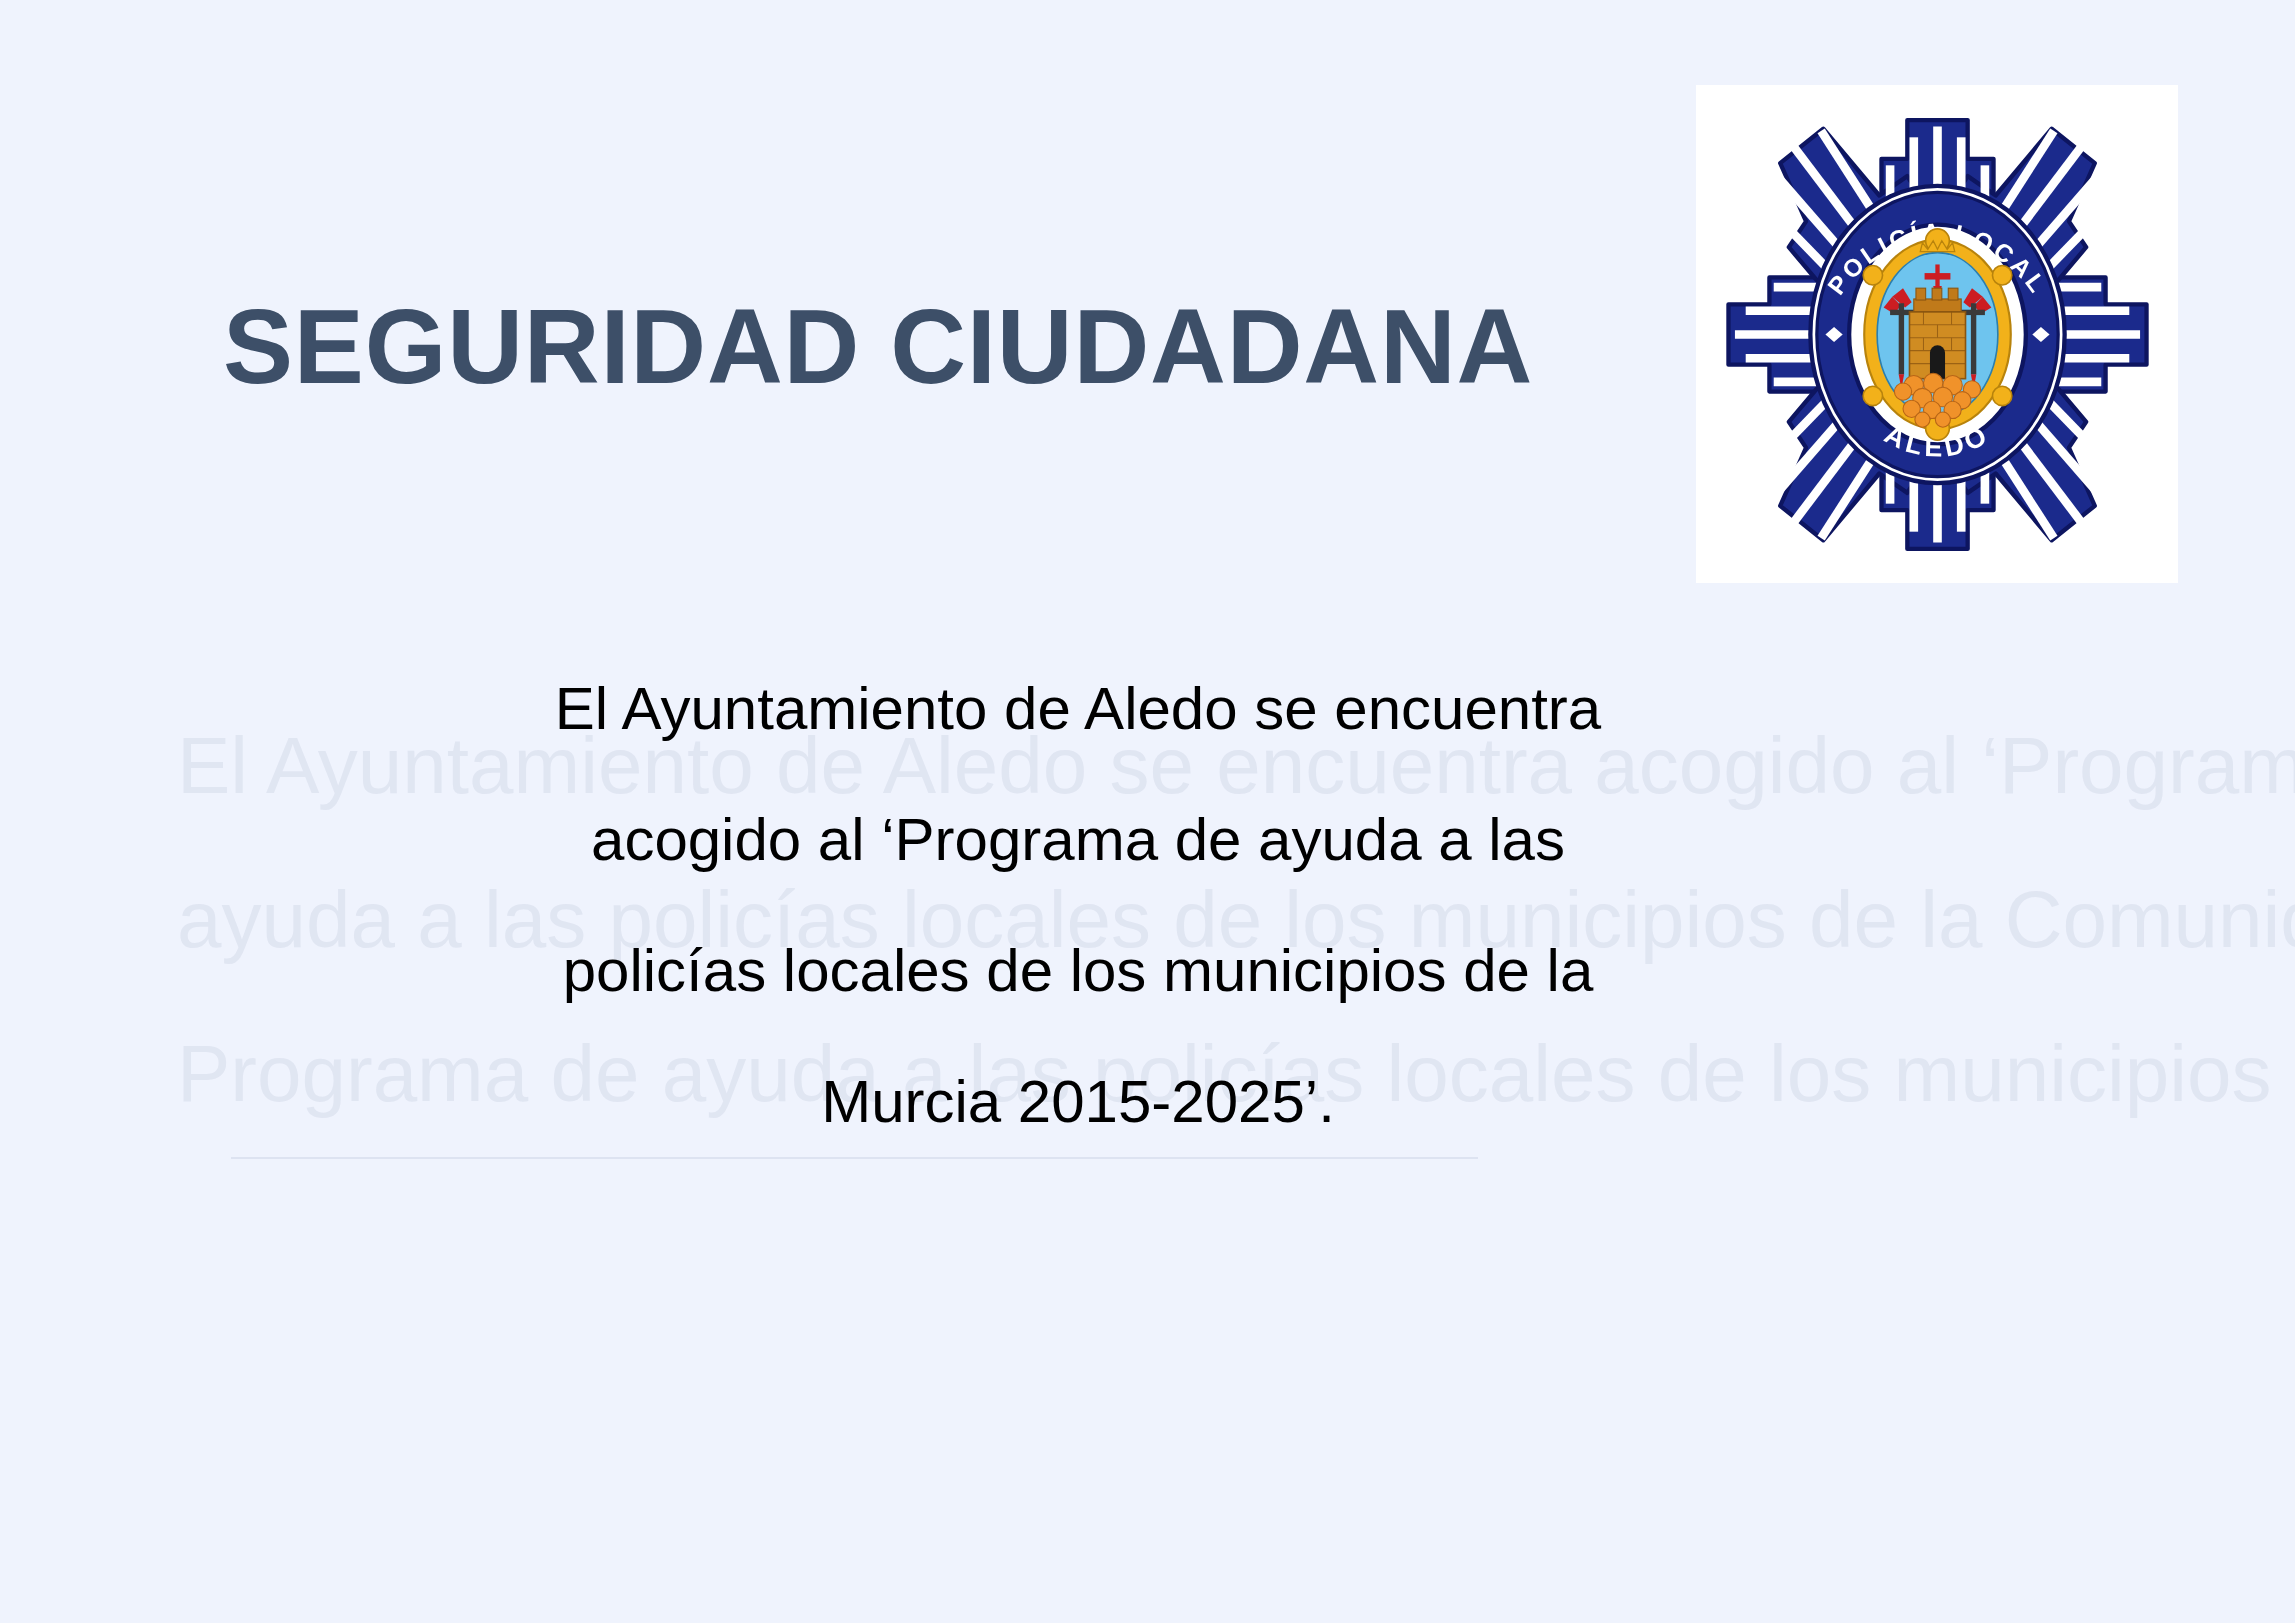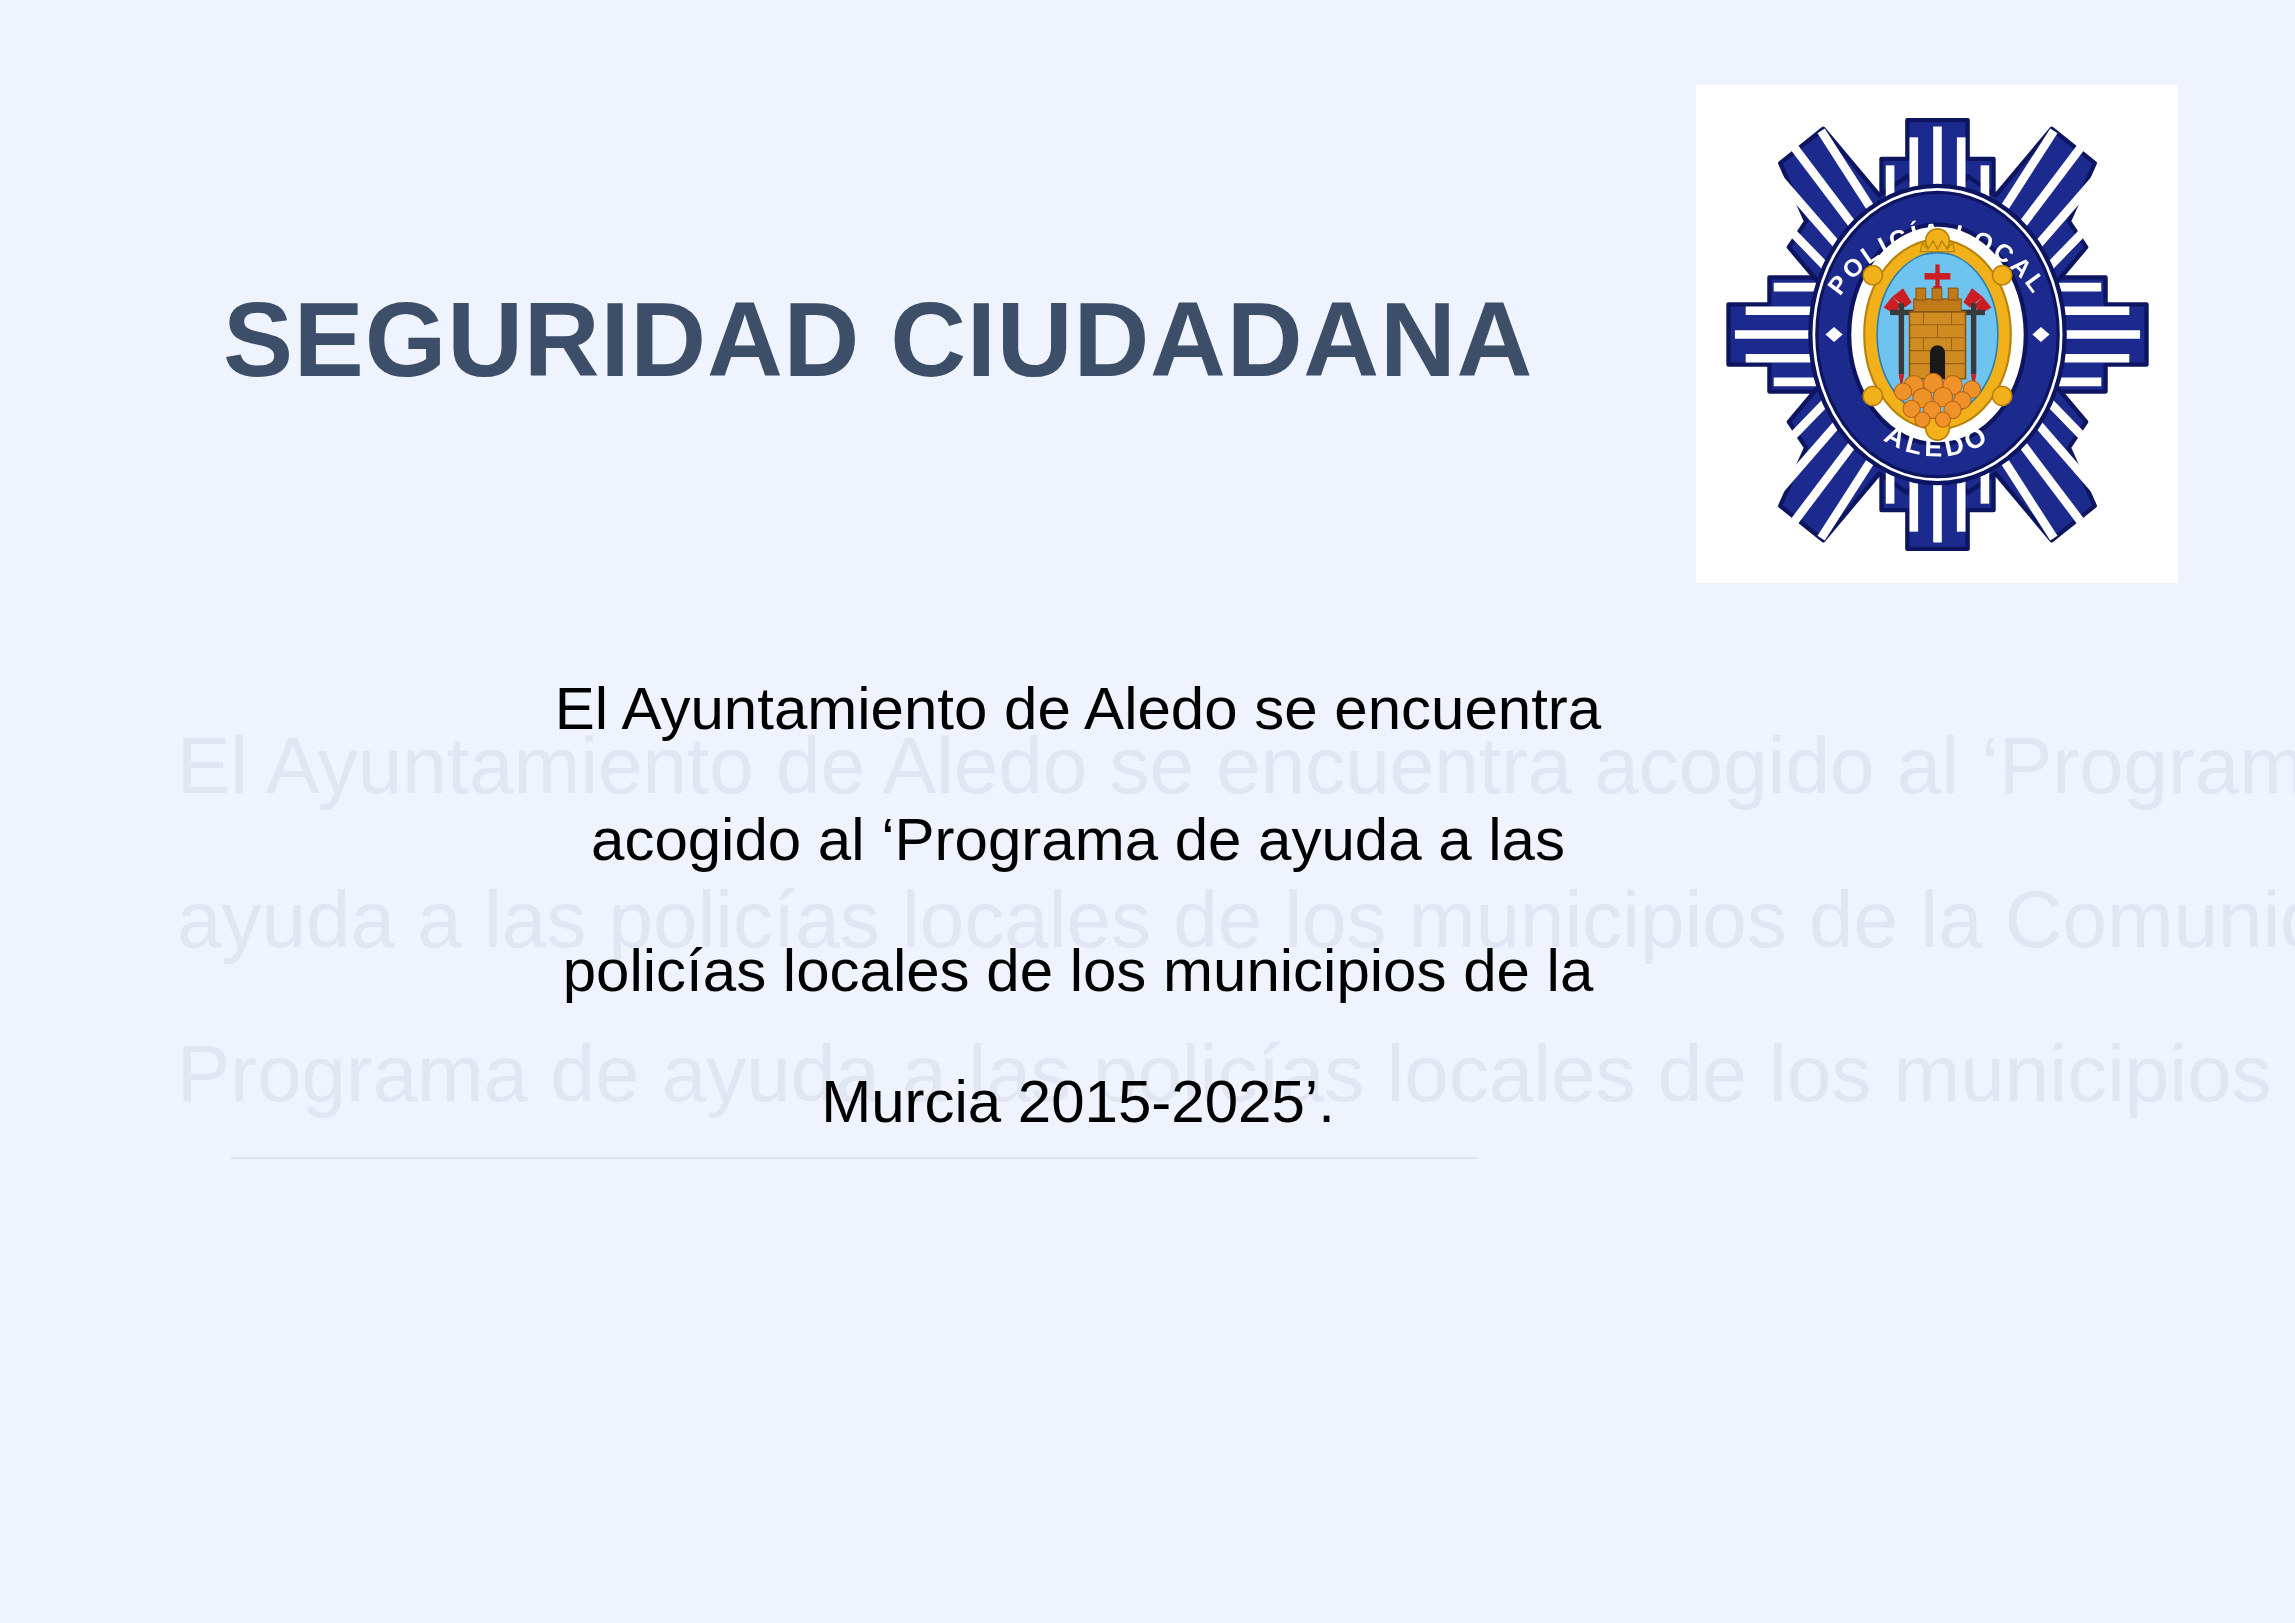--- a/index.html
+++ b/index.html
@@ -27,7 +27,7 @@
   .slide-title {
     position: absolute;
     left: 223px;
-    top: 287px;
+    top: 294px;
     width: 1309px;
     font-size: 105px;
     font-weight: bold;

